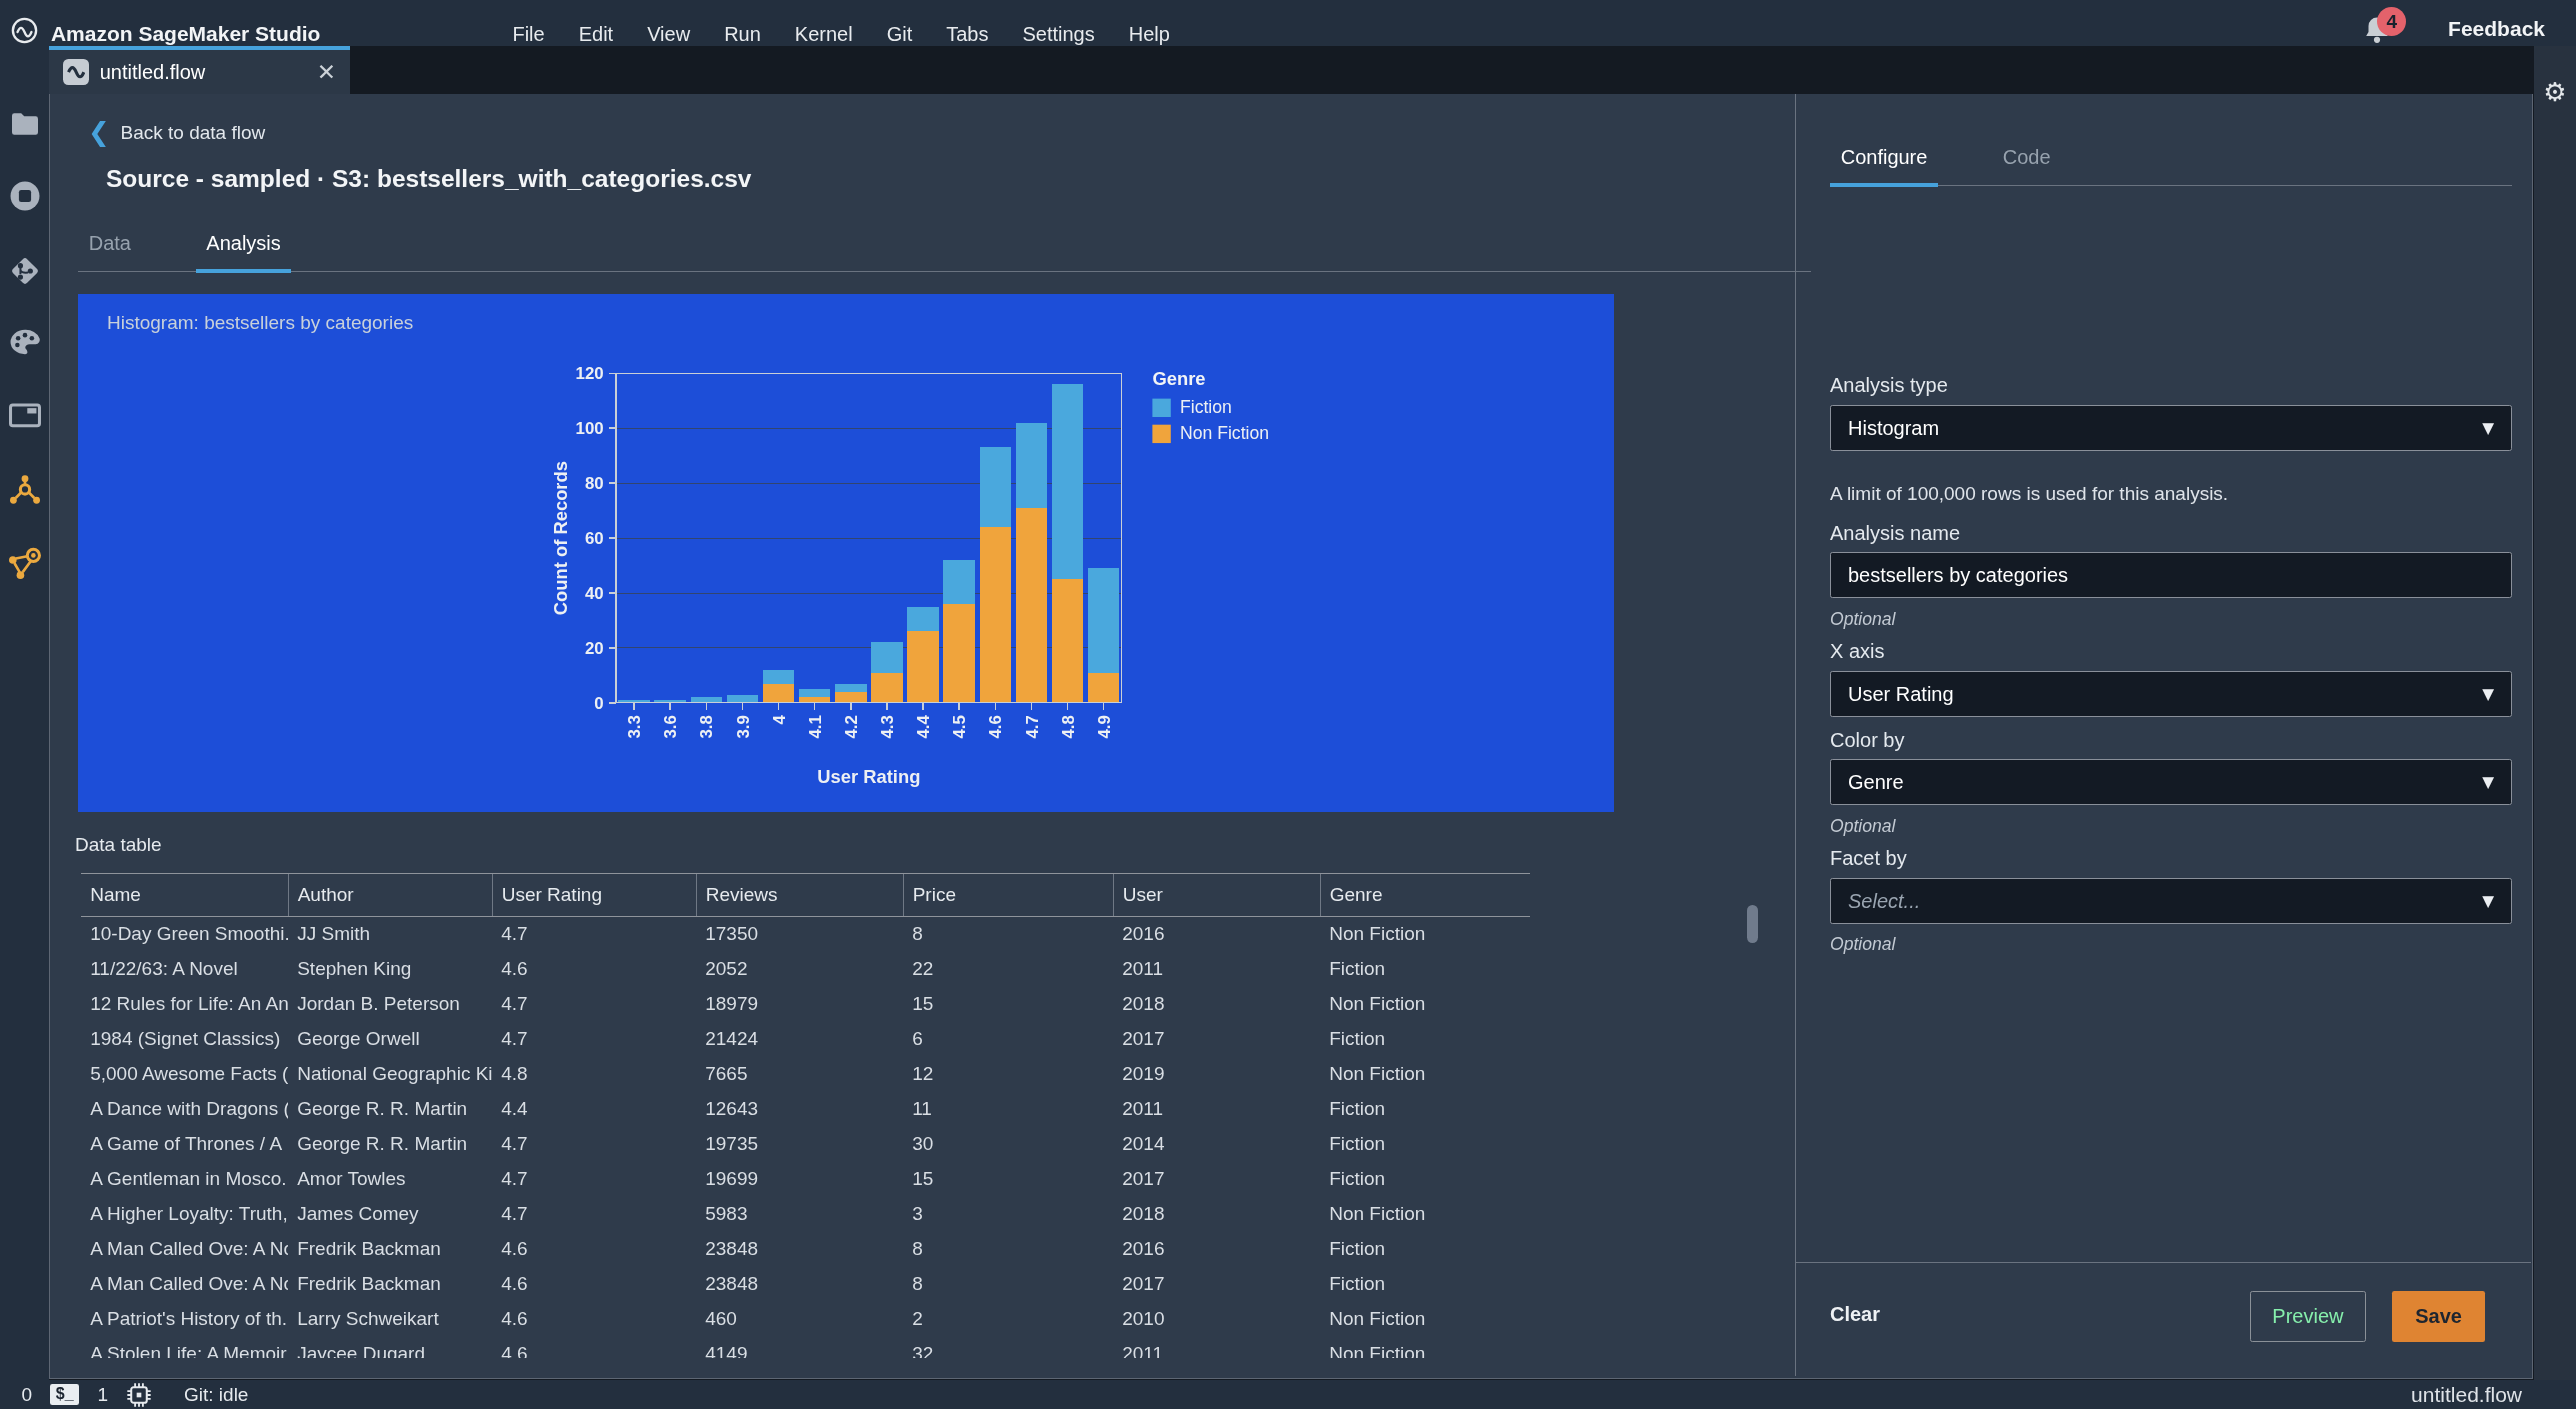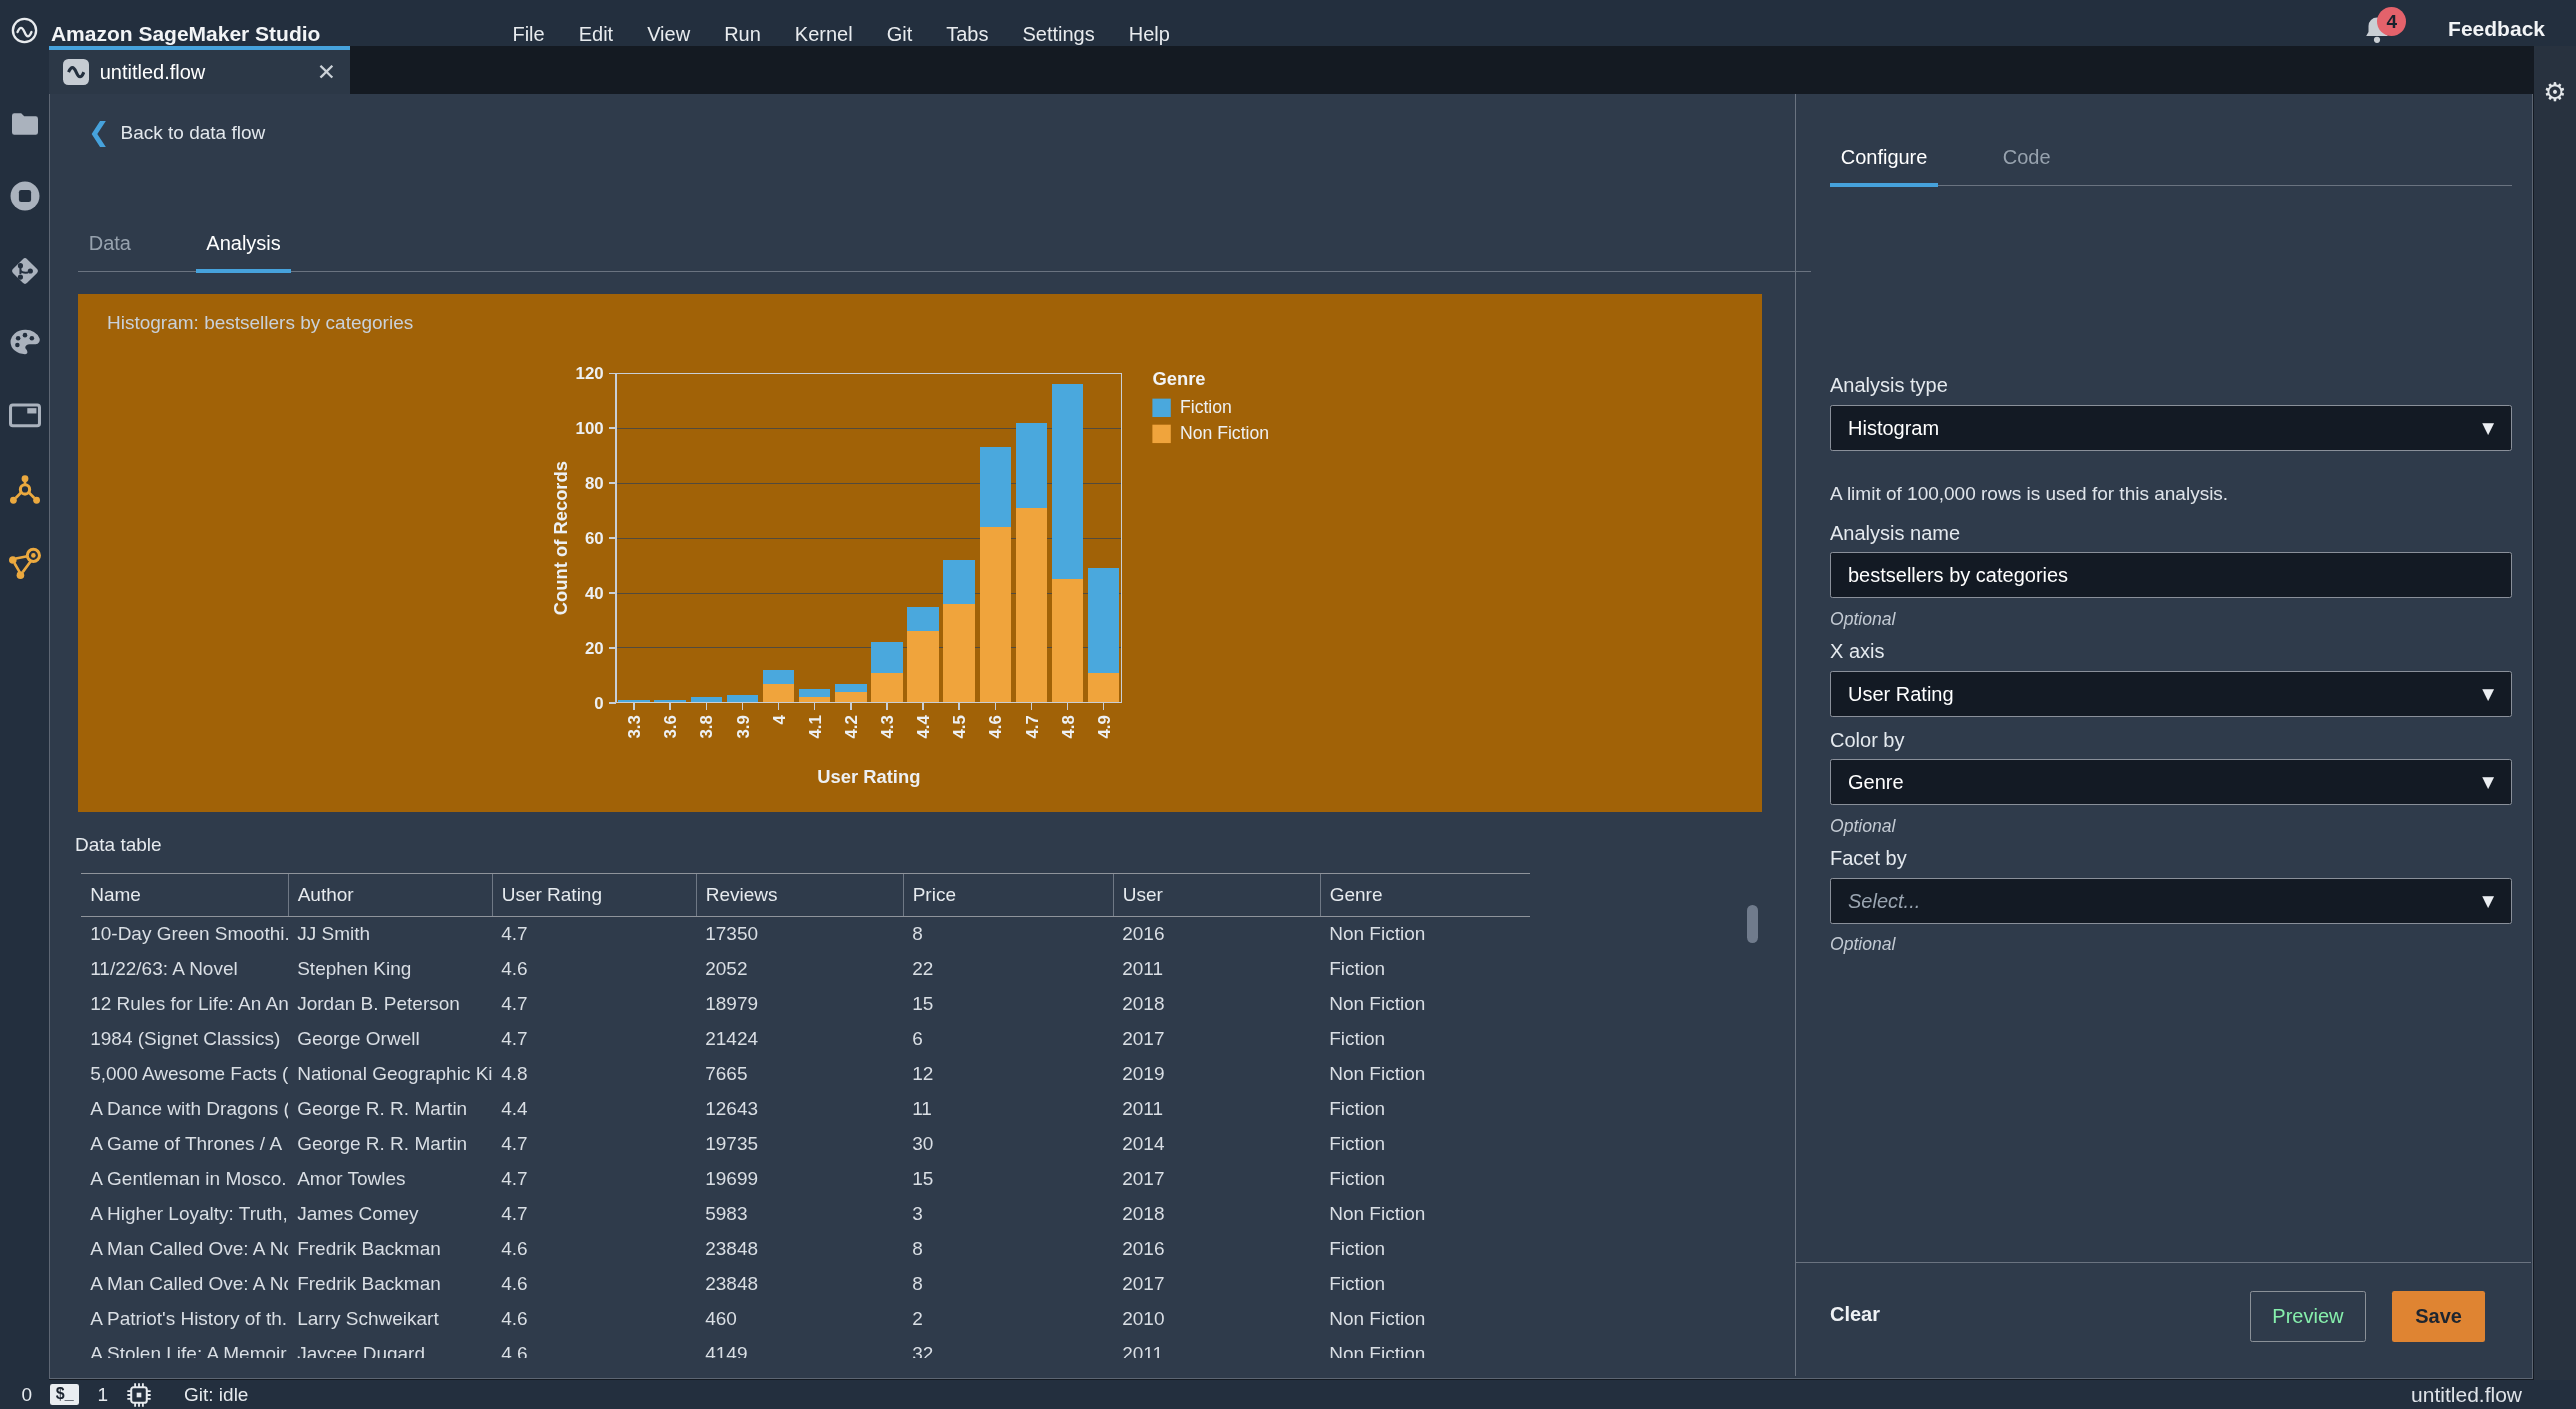--- a/index.html
+++ b/index.html
@@ -173,6 +173,7 @@
     <span id="back-text">Back to data flow</span>
   </div>
 
+  <div id="page-title">Source - sampled · S3: bestsellers_with_categories.csv</div>
 
   <div id="main-tabs" class="tabs-row">
     <span class="tab-item">Data</span>

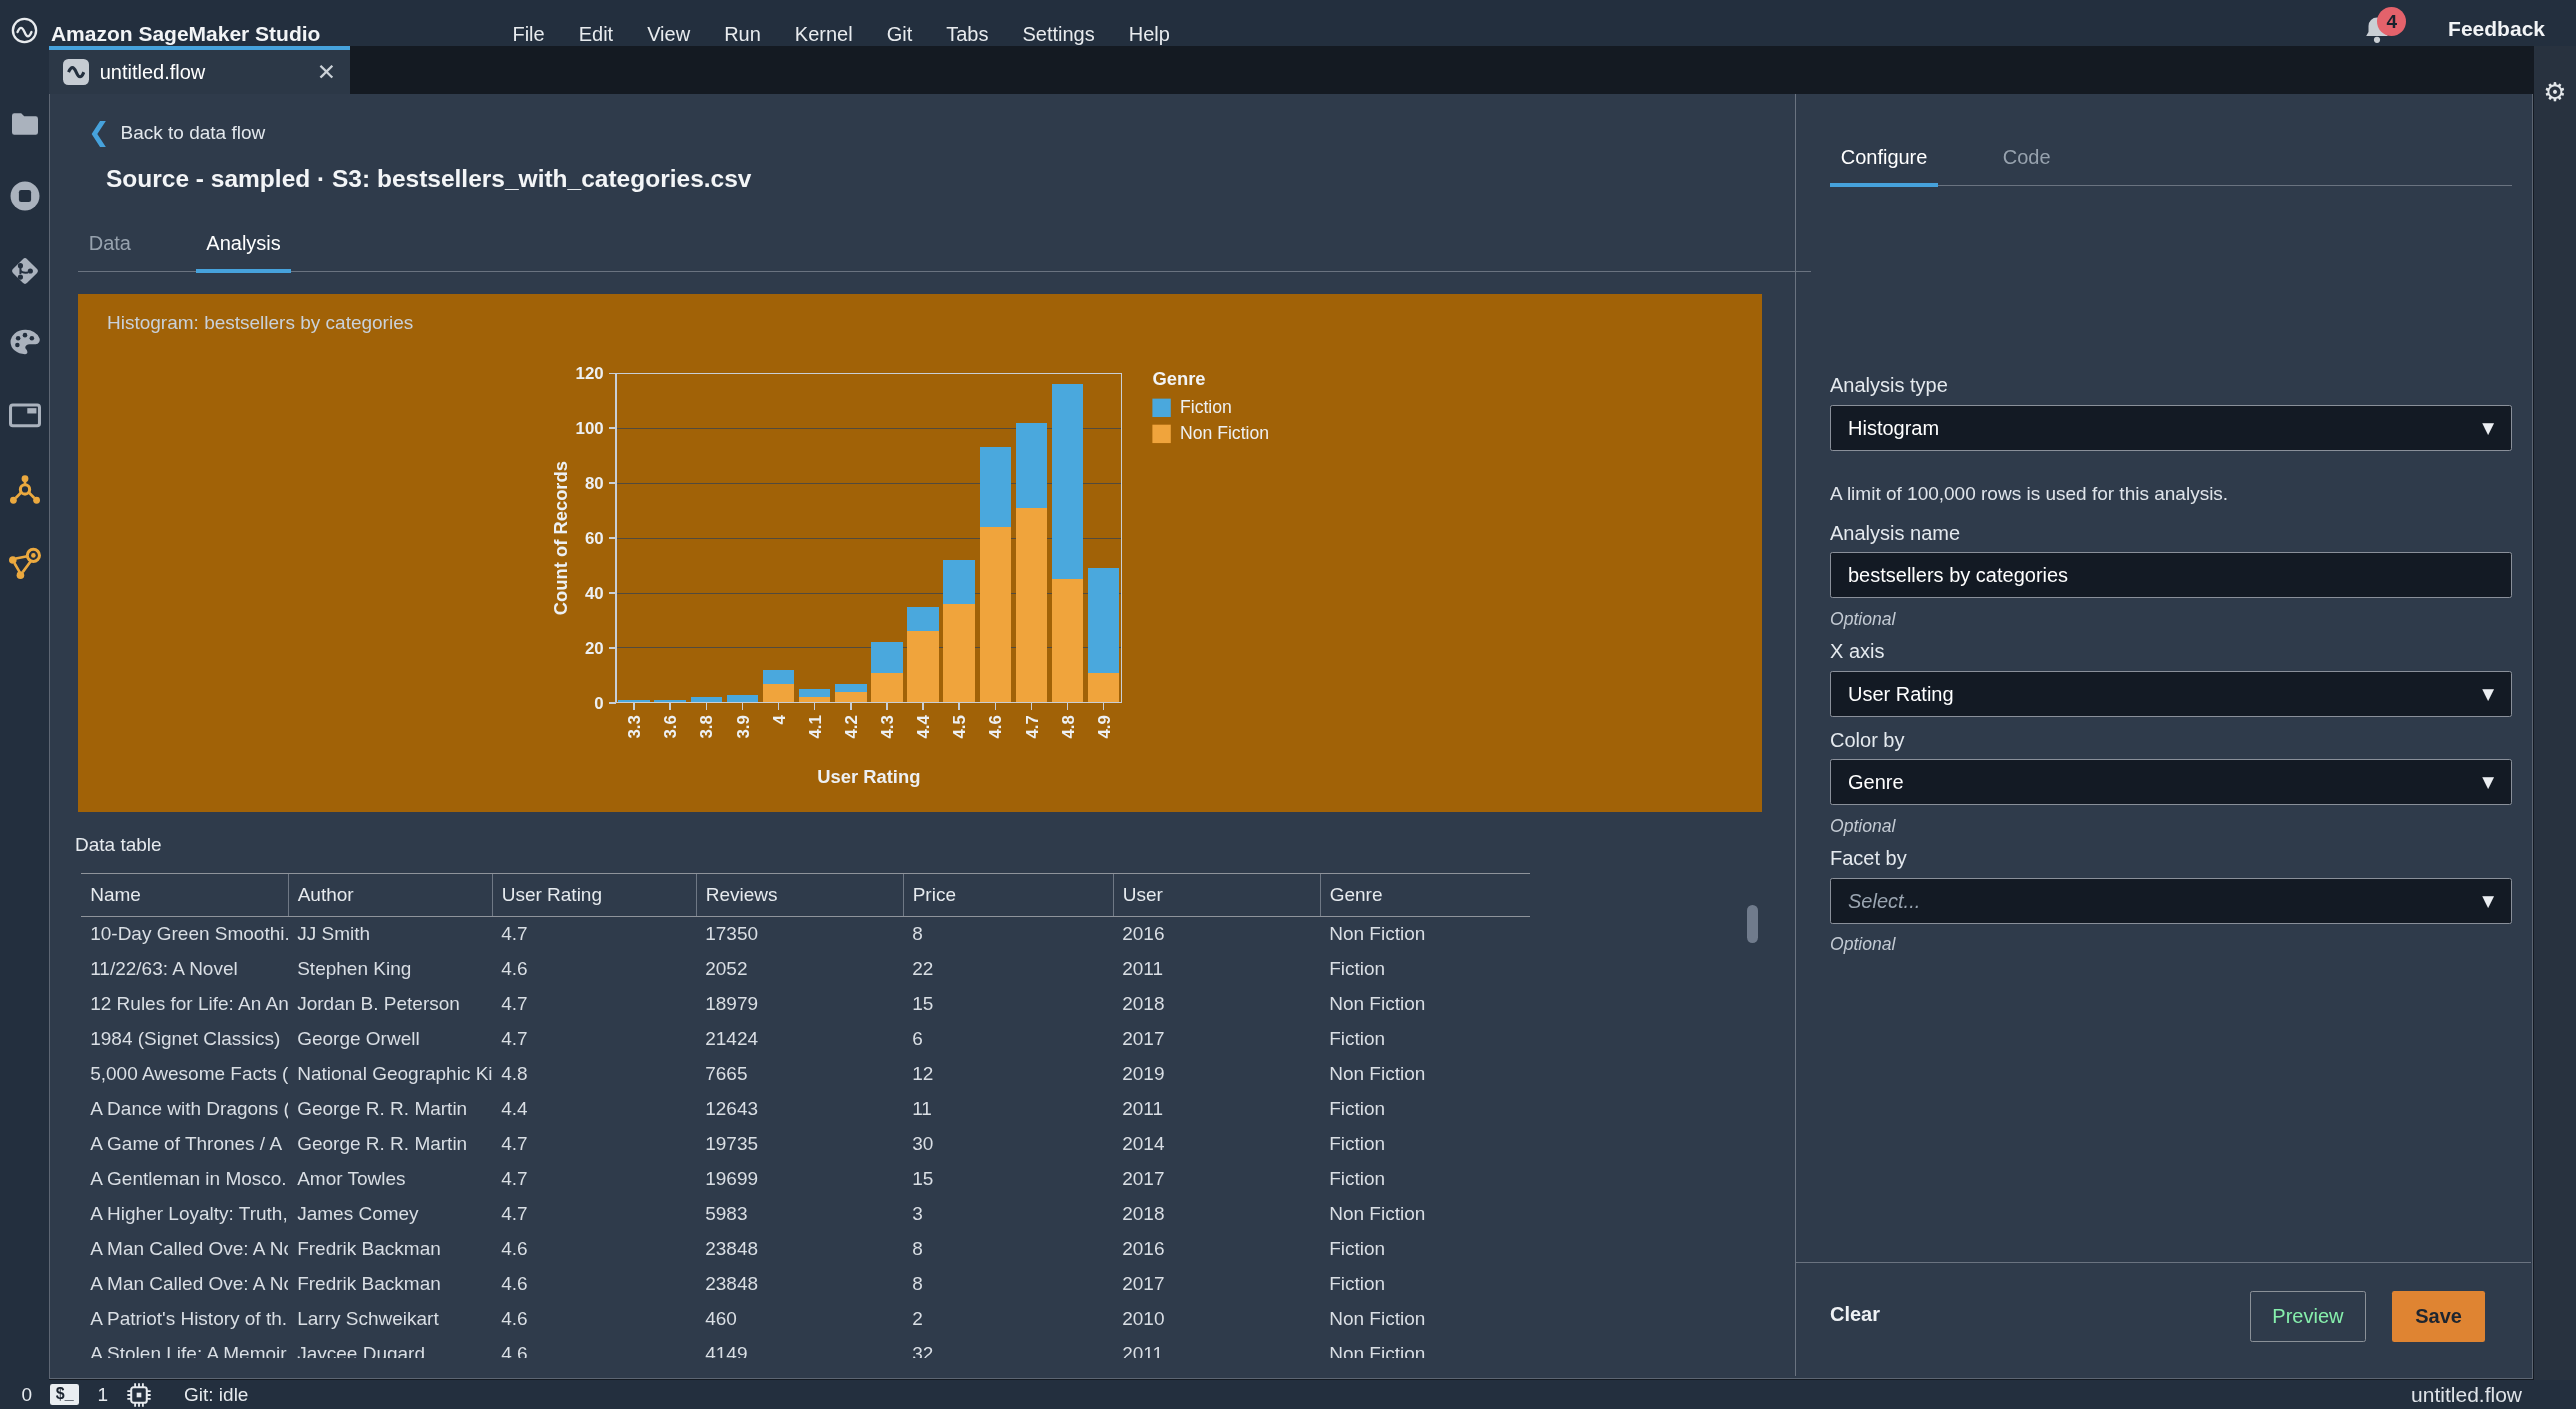--- a/index.html
+++ b/index.html
@@ -42,7 +42,7 @@
   .tab-item.active { color:#ffffff; border-bottom:4.6px solid #46a2dc; margin-bottom:-1.5px; }
 
   
-  #chart-panel { position:absolute; left:28px; top:200px; width:1684px; height:518px; background:#a16207; }
+  #chart-panel { position:absolute; left:28px; top:200px; width:1536px; height:518px; background:#1d4ed8; }
   #chart-title { position:absolute; left:29px; top:18.4px; color:#c9d1da; font-size:19px; }
   #chart-svg { position:absolute; left:469px; top:60px; }
 

